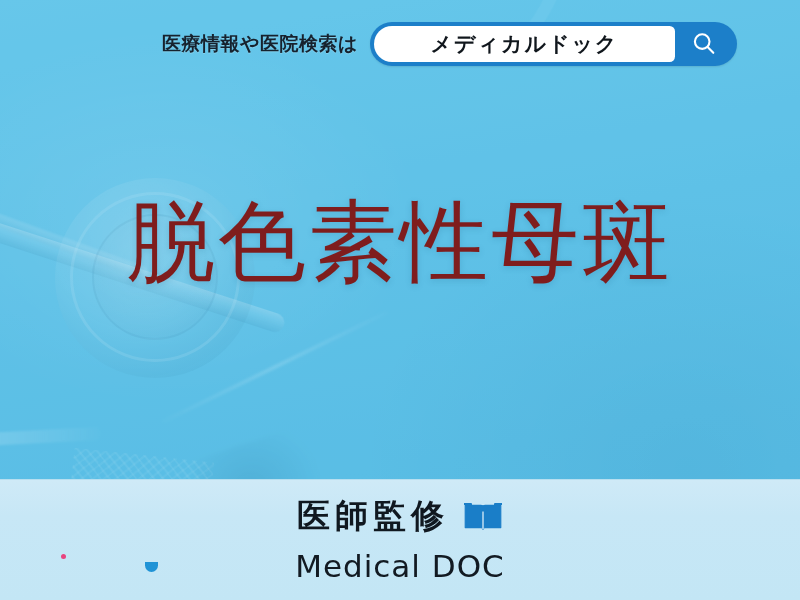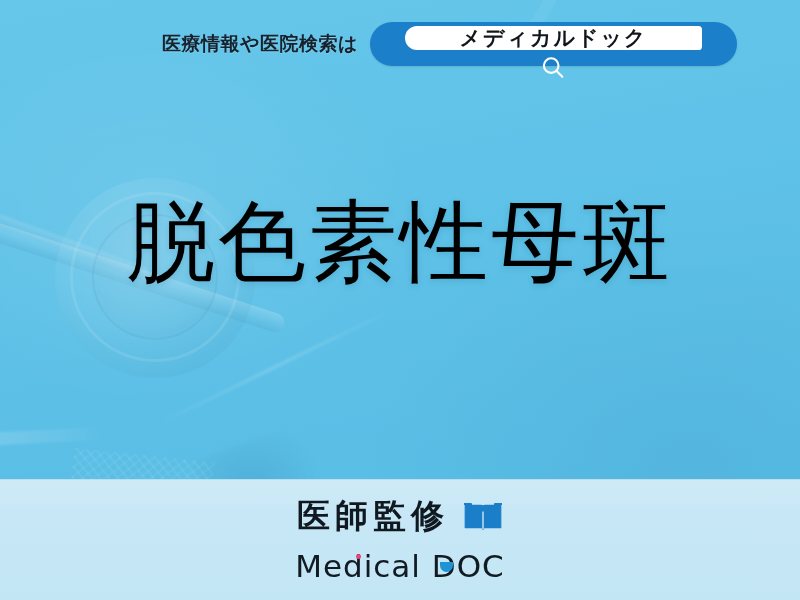--- a/index.html
+++ b/index.html
@@ -184,7 +184,6 @@
     border-radius: 24px;
     padding: 4px;
     box-shadow: 0 1px 2px rgba(0,0,0,0.10);
-    flex-direction: column;
   }
   #search-input {
     flex: 1 1 auto;

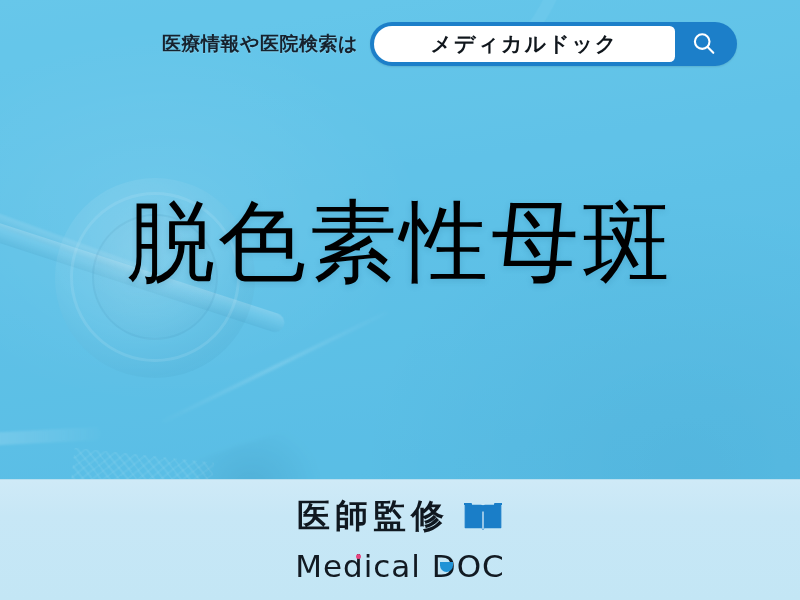--- a/index.html
+++ b/index.html
@@ -219,7 +219,7 @@
     left: 0; top: 198px;
     width: 800px;
     text-align: center;
-    color: #000000;
+    color: #7f1d1d;
     font-size: 88px;
     line-height: 1.0;
     font-weight: 400;

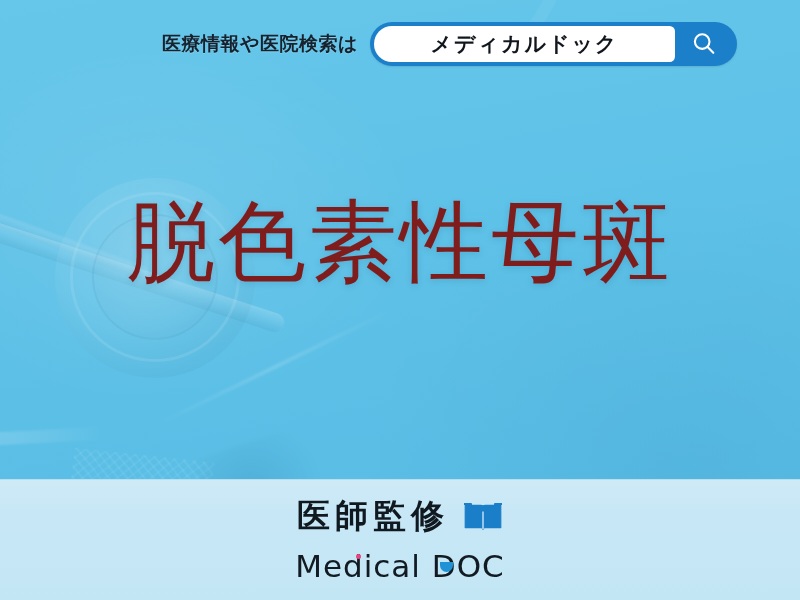--- a/index.html
+++ b/index.html
@@ -237,7 +237,6 @@
     border-top: 1px solid #b7dff0;
     display: flex;
     flex-direction: column;
-    align-items: center;
     justify-content: flex-start;
     padding-top: 14px;
   }

